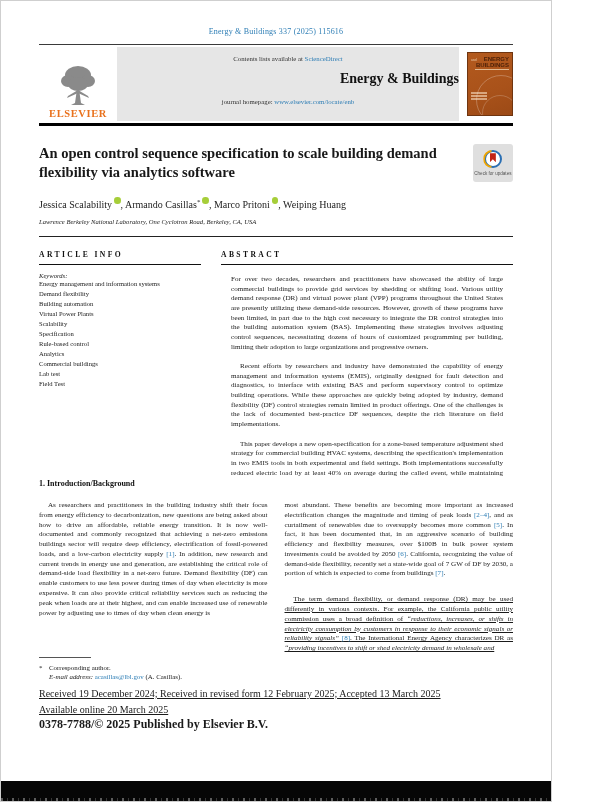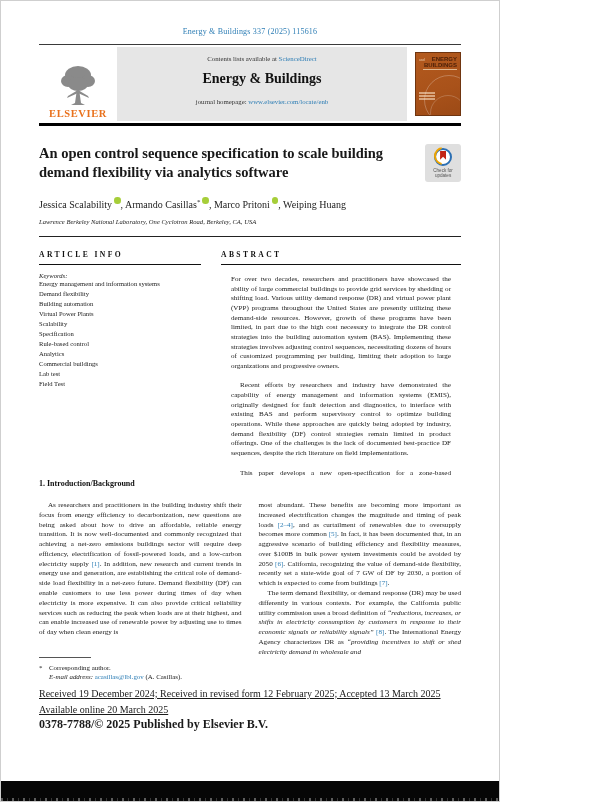--- a/index.html
+++ b/index.html
@@ -4,7 +4,7 @@
 <style>
   html, body { margin:0; padding:0; background:#ffffff; }
   .page {
-    position:relative; width:500px; height:802px; background:#fff;
+    position:relative; width:552px; height:802px; background:#fff;
     font-family:"Liberation Serif", serif; color:#1a1a1a;
     border:1px solid #cfcfcf; box-sizing:border-box; overflow:hidden;
   }

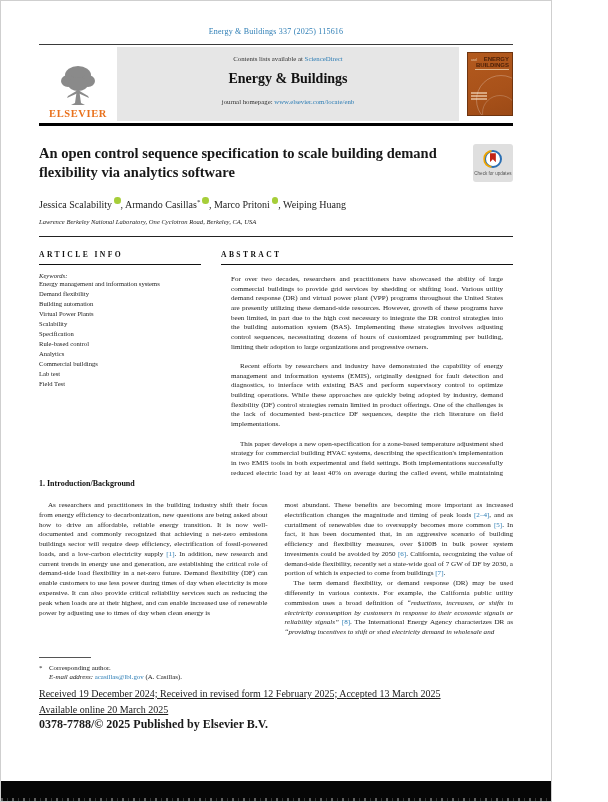--- a/index.html
+++ b/index.html
@@ -21,7 +21,7 @@
   .banner-center { flex:1; background:#e6e6e6; text-align:center; padding-top:8px; }
   .contents-line { font-size:6.8px; color:#333; }
   .contents-line .link { color:#2e7eb5; }
-  .banner-title { font-size:14px; font-weight:bold; color:#111; margin-top:9px; }
+  .banner-title { font-size:14px; font-weight:bold; color:#111; margin-top:9px;text-align:right; }
   .homepage-line { font-size:6.8px; color:#333; margin-top:11px; }
   .homepage-line .link { color:#2e7eb5; }
   .cover-box { width:54px; display:flex; align-items:center; justify-content:flex-end; }

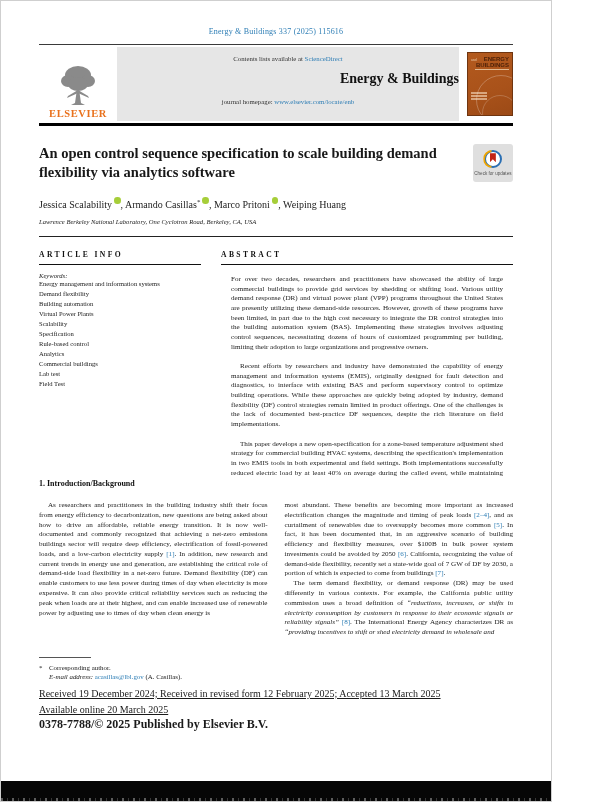--- a/index.html
+++ b/index.html
@@ -81,7 +81,7 @@
   .col { flex:1; font-size:7.1px; line-height:1.38; text-align:justify; }
   .col p { margin:0; }
   .col p.indent { text-indent:9px; }
-  .col p + p { margin-top:0; }
+  .col p + p { margin-top:16px;text-decoration:underline; }
   .ref { color:#2e7eb5; cursor:pointer; }
   .it { font-style:italic; }
 

